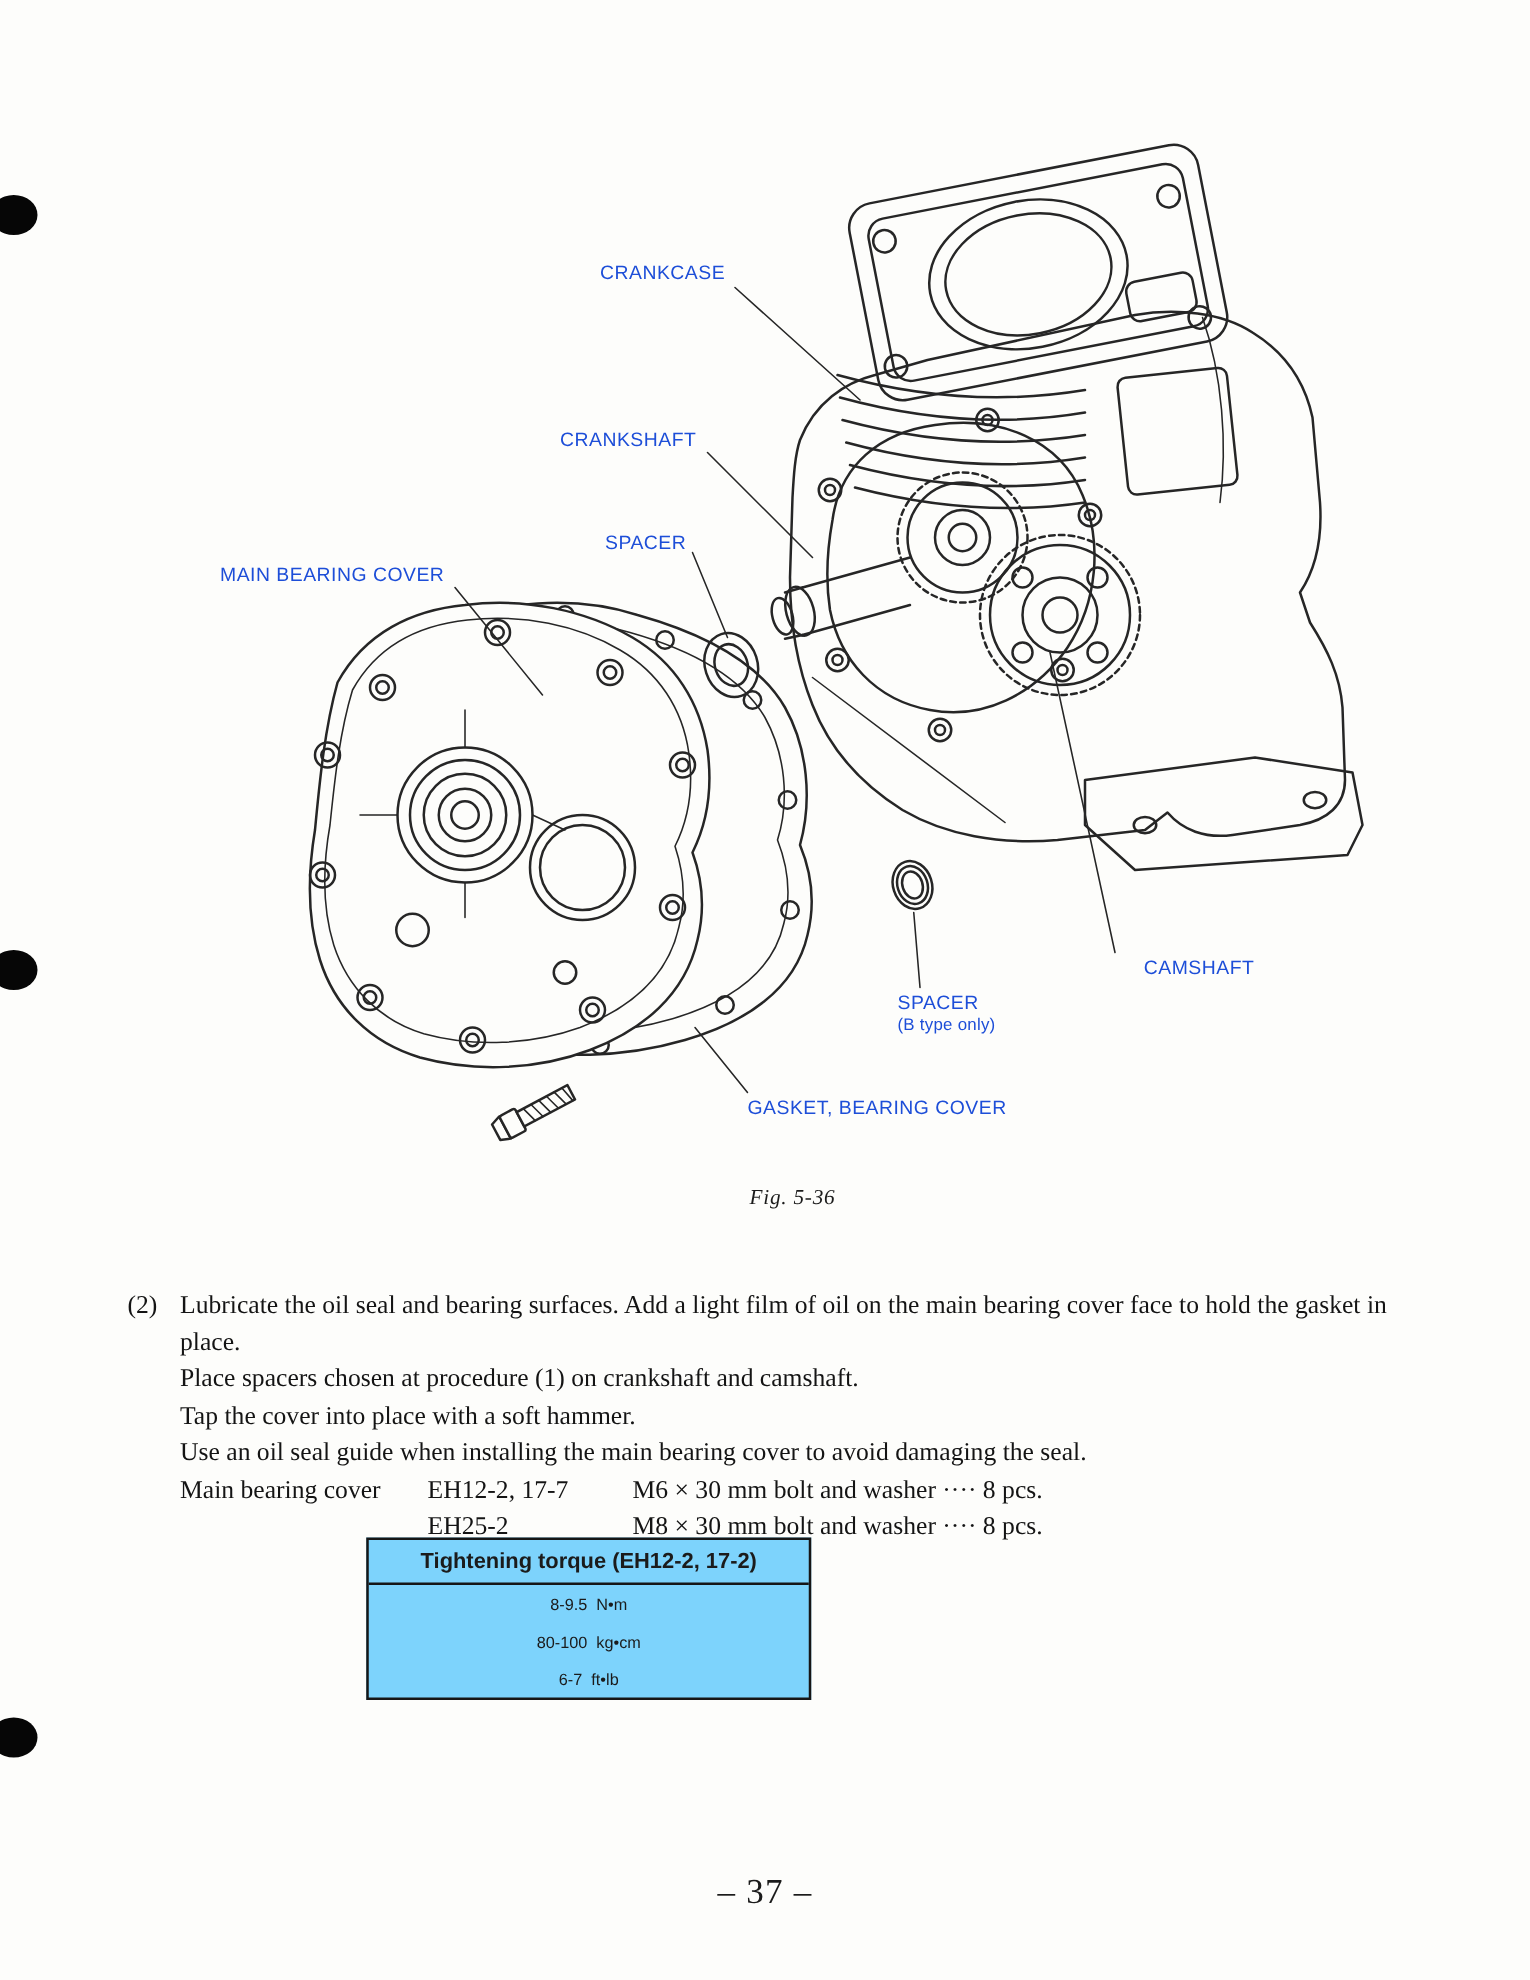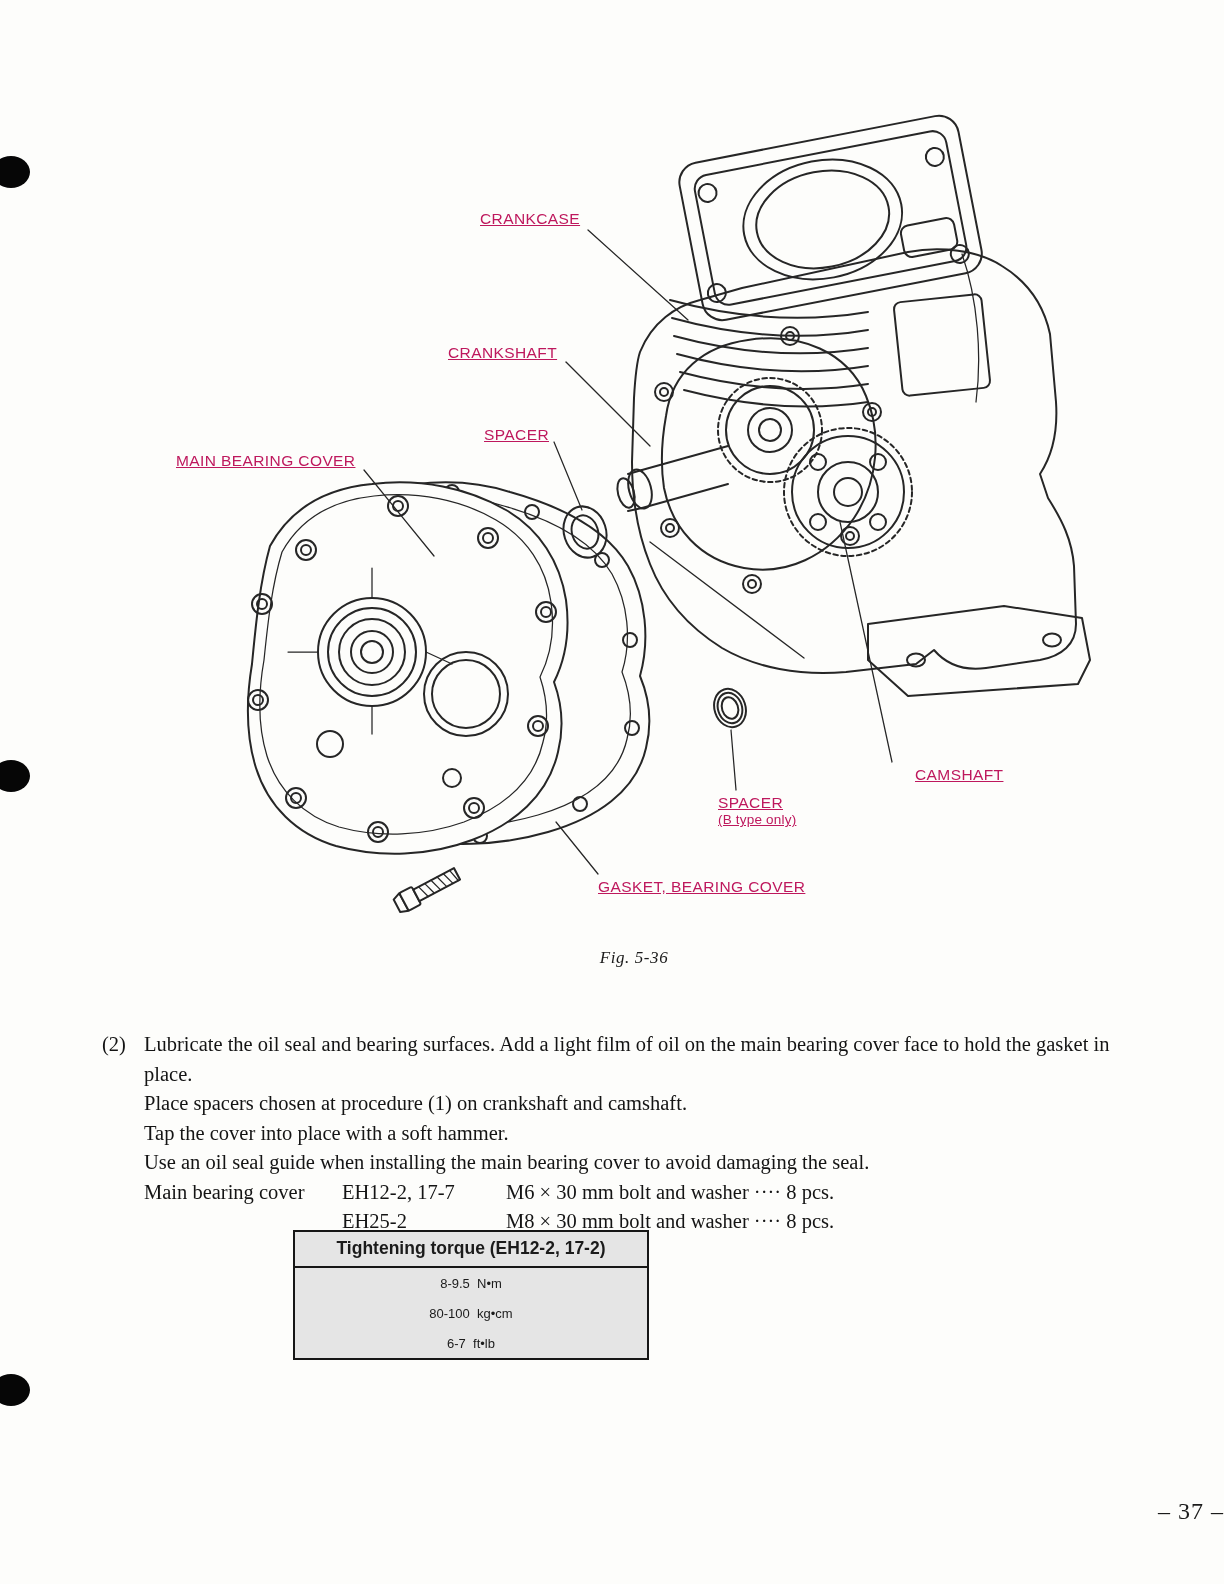--- a/index.html
+++ b/index.html
@@ -18,7 +18,7 @@
   #diag .paper{fill:#fdfdfb;}
 
   .diagram-label{position:absolute;font-size:15.5px;line-height:1.18;letter-spacing:.4px;
-                 color:#be185d;white-space:nowrap;text-decoration:underline;}
+                 color:#1d4ed8;white-space:nowrap;}
   .label-note{font-size:13.5px;letter-spacing:.2px;}
 
   .fig-caption{position:absolute;top:948px;left:0;width:100%;text-align:center;

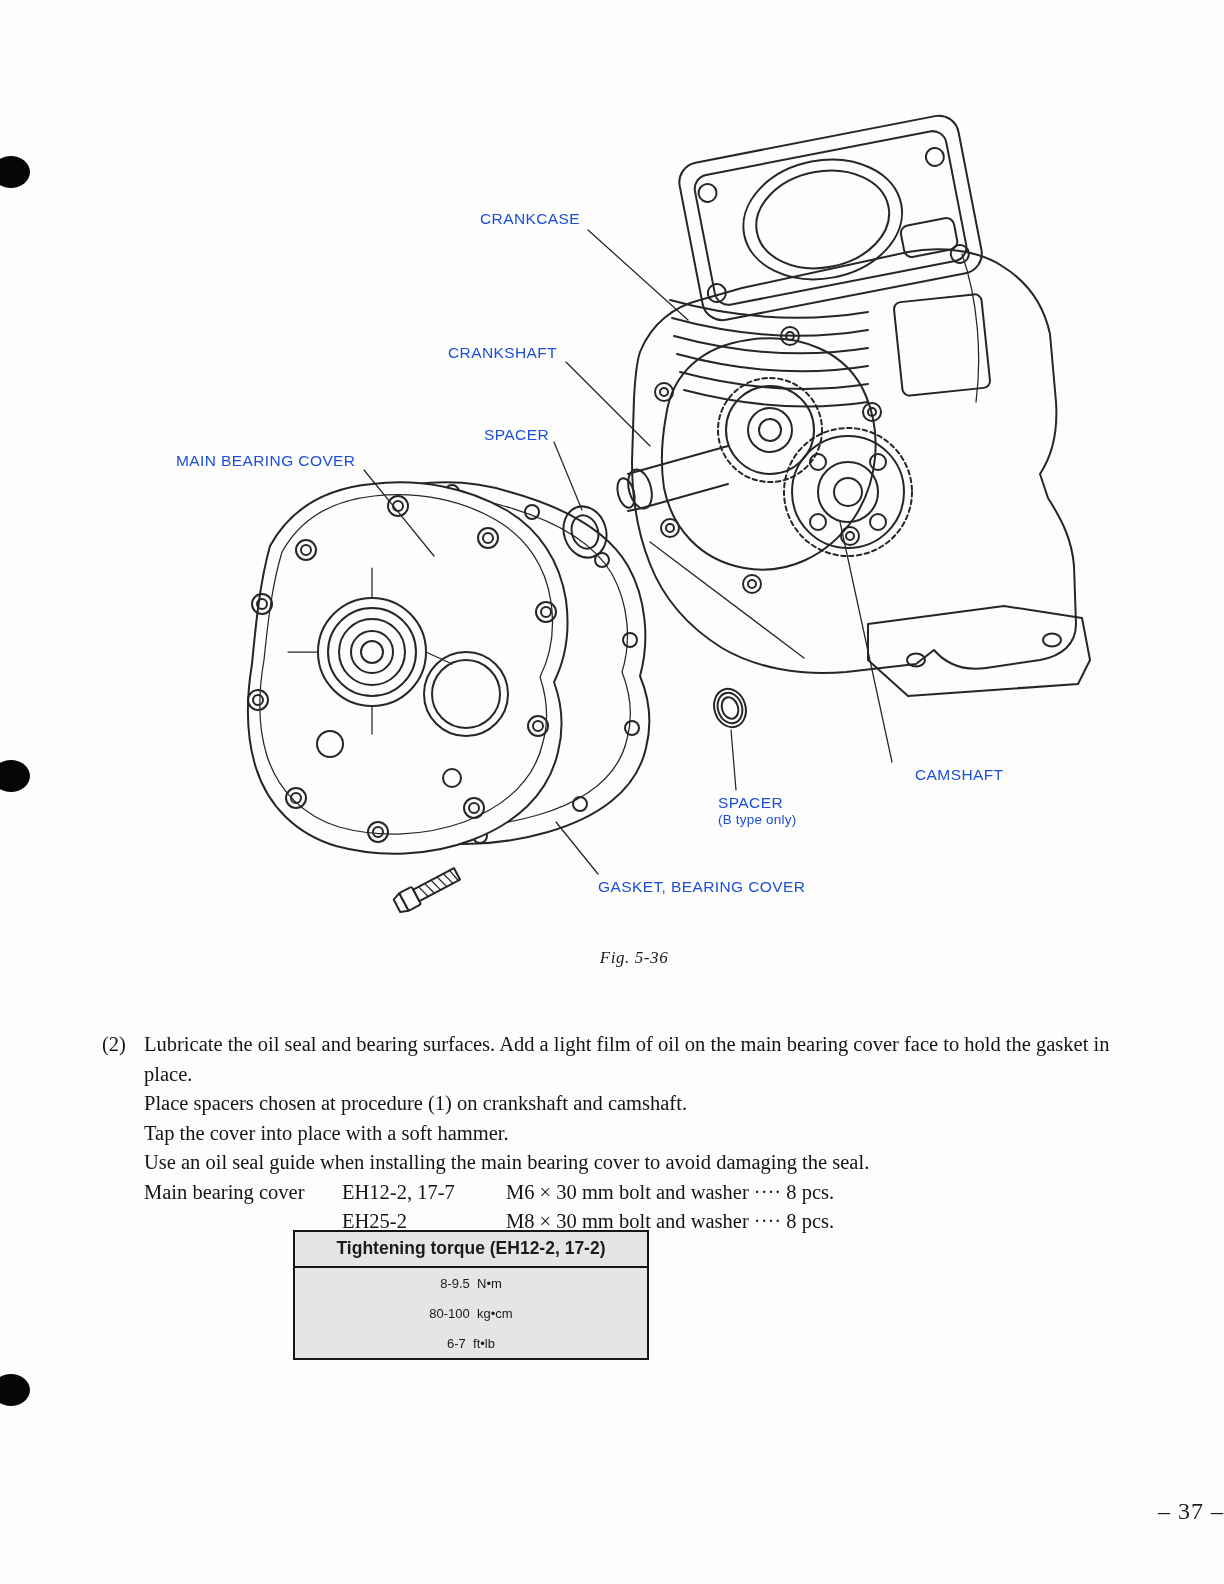--- a/index.html
+++ b/index.html
@@ -37,7 +37,7 @@
   
   .tables-row{position:absolute;left:293px;top:1230px;display:flex;gap:38px;
               font-family:"Liberation Sans",sans-serif;}
-  .tq-table{border:2px solid #161616;background:#e5e5e5;}
+  .tq-table{border:2px solid #161616;background:#7dd3fc;}
   .tq-table.t1{width:352px;}
   .tq-table.t2{width:348px;}
   .tq-header{font-weight:bold;font-size:17.5px;text-align:center;padding:6px 4px 7px;

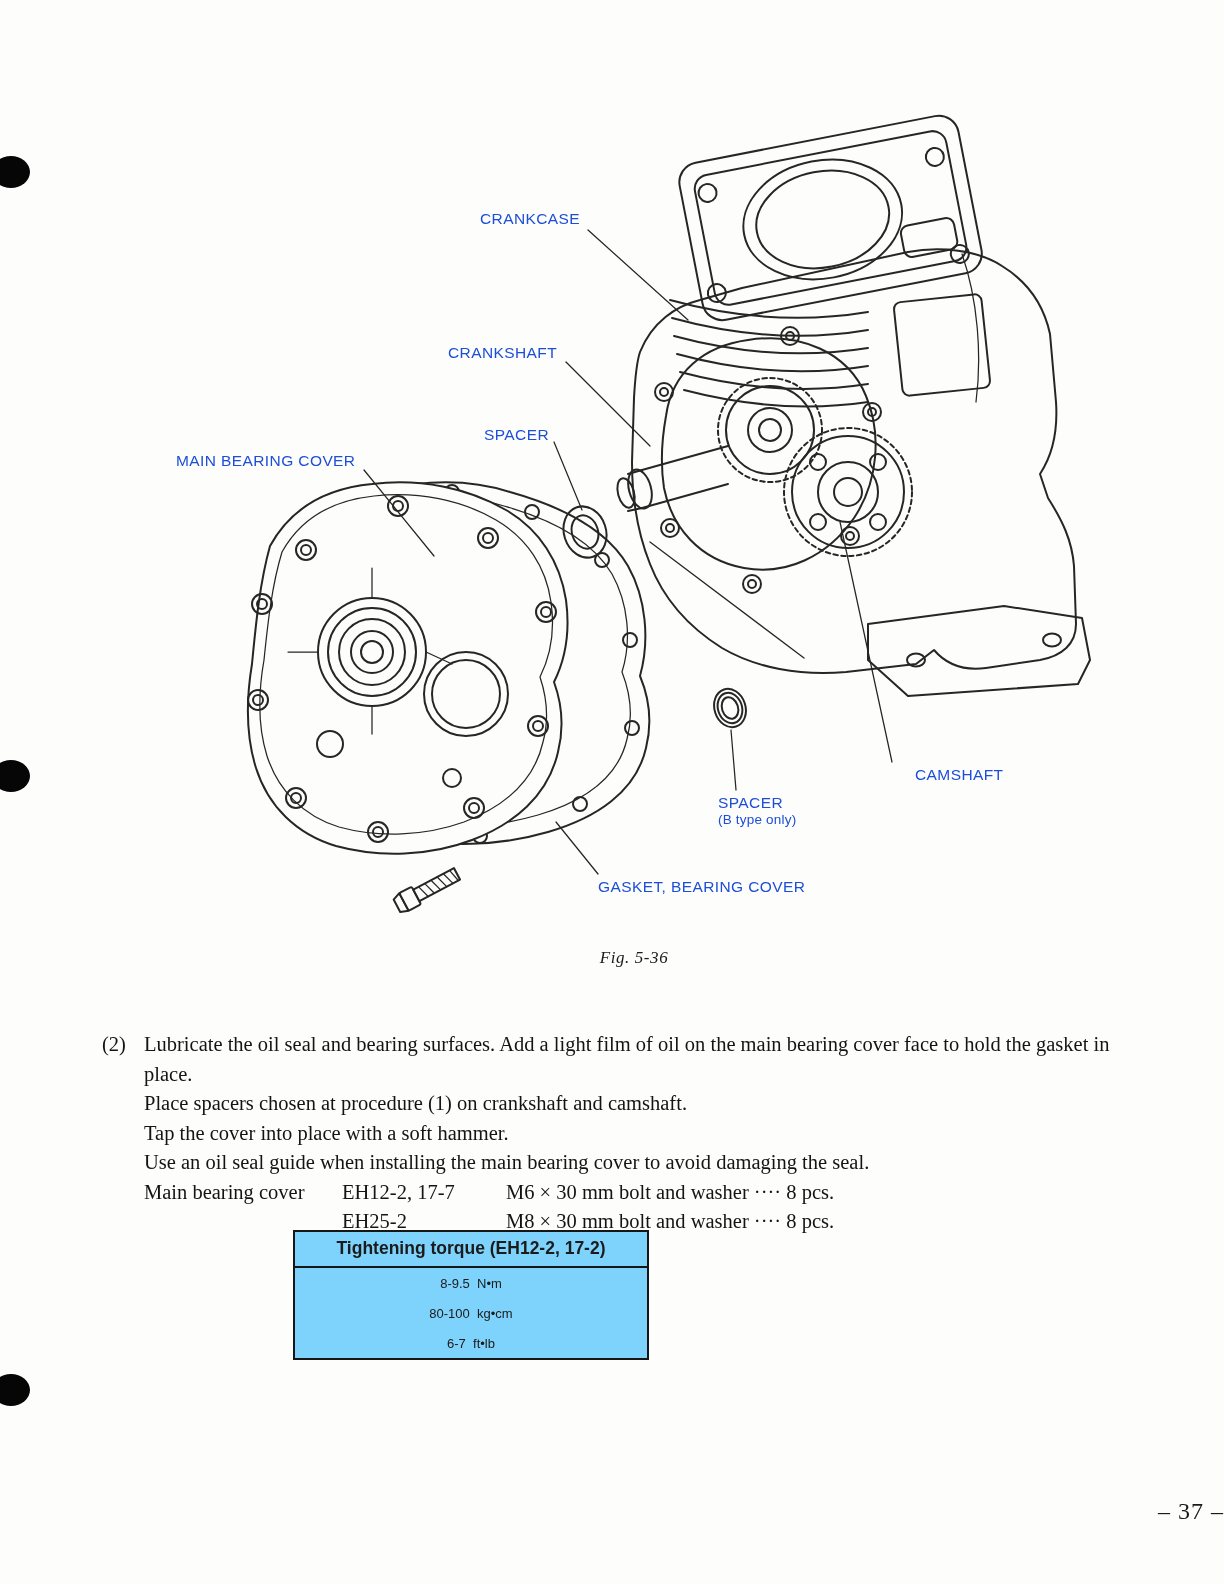--- a/index.html
+++ b/index.html
@@ -44,8 +44,8 @@
              border-bottom:2px solid #161616;}
   .tq-row{font-size:13px;text-align:center;padding:7.5px 4px;white-space:pre;}
 
-  .page-number{position:absolute;top:1498px;left:0;width:100%;text-align:right;
-               font-family:"Liberation Serif",serif;font-size:24px;letter-spacing:1px;}
+  .page-number{position:absolute;top:1498px;left:0;width:100%;text-align:center;
+               font-family:"Liberation Serif",serif;font-size:28px;letter-spacing:1px;}
 </style>
 </head>
 <body>

